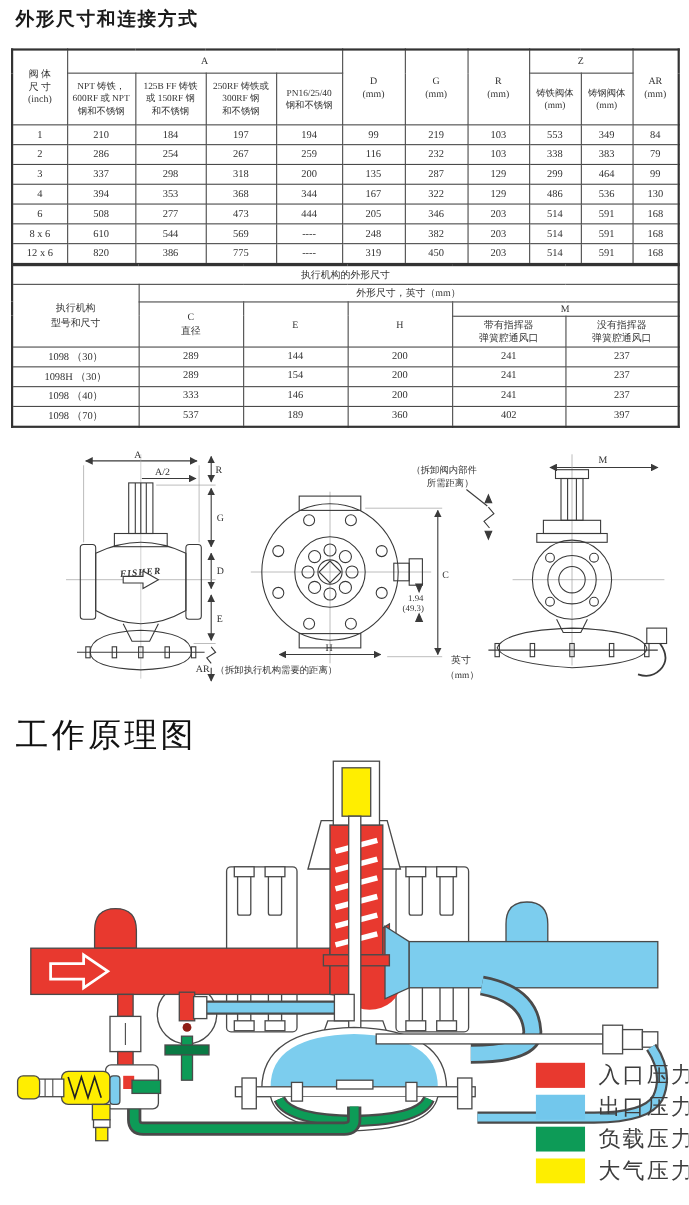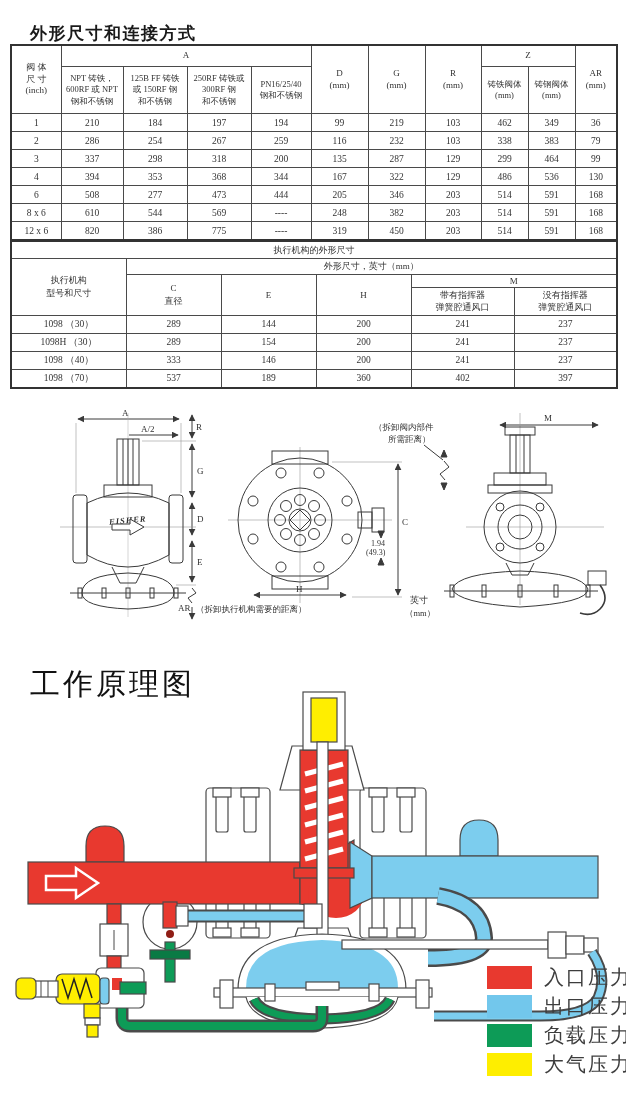--- a/index.html
+++ b/index.html
@@ -6,7 +6,7 @@
   .page{position:relative;width:626px;height:1095px;background:#fff;overflow:hidden;
         font-family:"Liberation Serif","DejaVu Serif",serif;color:#2b2b2b;}
   .t1{position:absolute;left:14px;top:6px;font-family:"Liberation Sans","DejaVu Sans",sans-serif;
-      font-weight:bold;font-size:17px;letter-spacing:1.5px;color:#1a1a1a;margin:16px;}
+      font-weight:bold;font-size:17px;letter-spacing:1.5px;color:#1a1a1a;margin:0;}
   .t2{position:absolute;left:14px;top:648px;font-weight:500;font-size:30px;letter-spacing:3px;color:#111;margin:16px;text-align:center;}
   table{border-collapse:collapse;table-layout:fixed;position:absolute;left:10px;background:#fff;}
   .dim-table{top:44px;width:606px;}

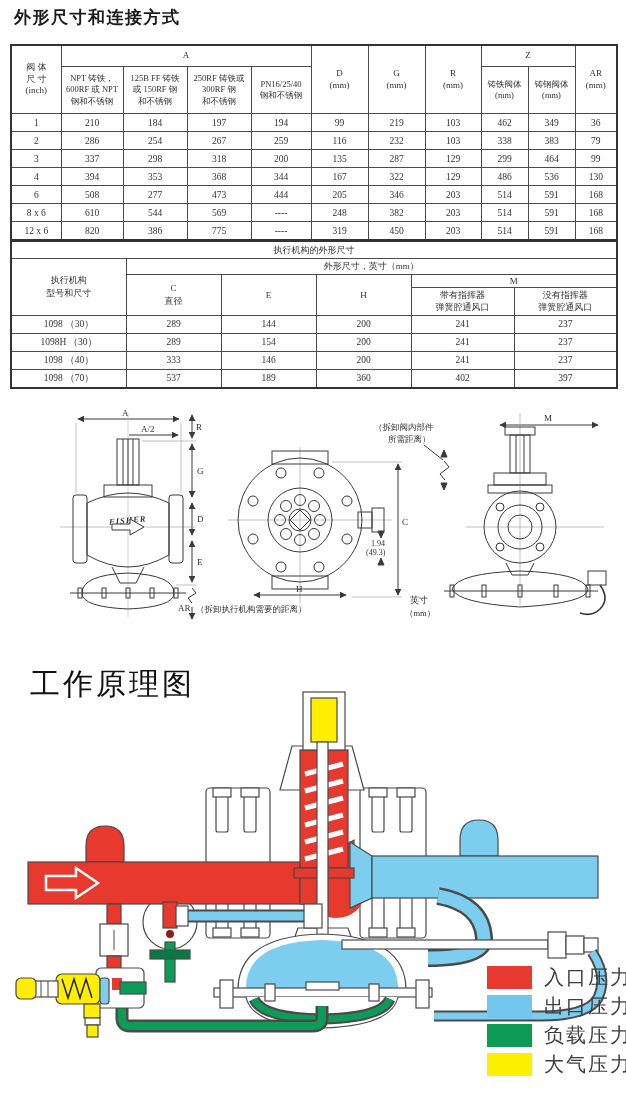--- a/index.html
+++ b/index.html
@@ -98,7 +98,7 @@
           <td>99</td>
           <td>219</td>
           <td>103</td>
-          <td>462</td>
+          <td>553</td>
           <td>349</td>
           <td>36</td>
     </tr>

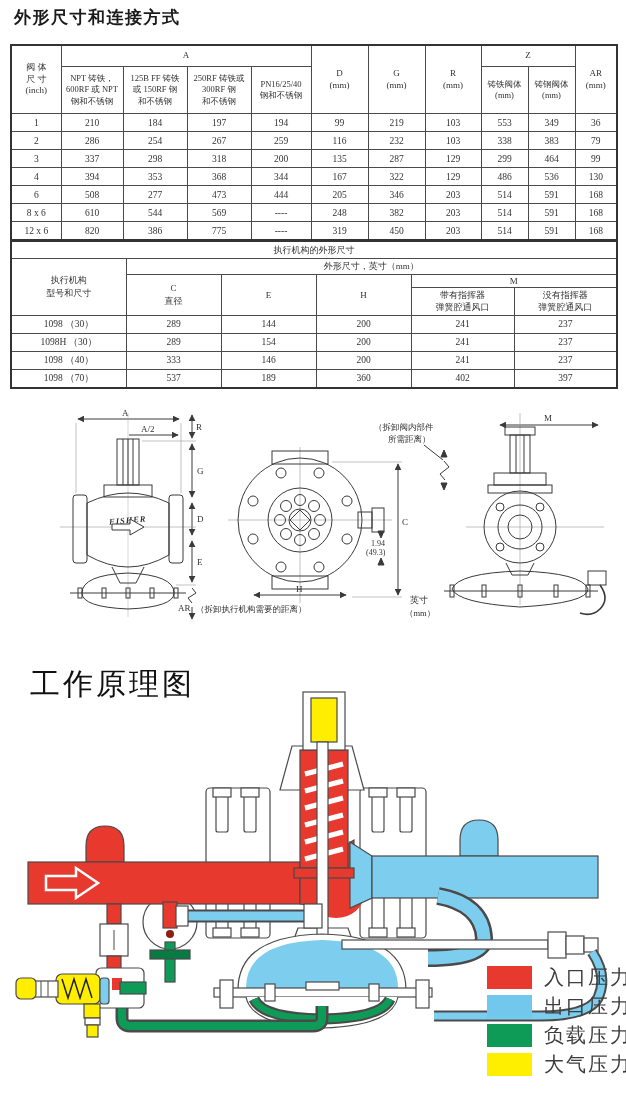--- a/index.html
+++ b/index.html
@@ -100,7 +100,7 @@
           <td>103</td>
           <td>553</td>
           <td>349</td>
-          <td>36</td>
+          <td>84</td>
     </tr>
     <tr>
       <td>2</td>

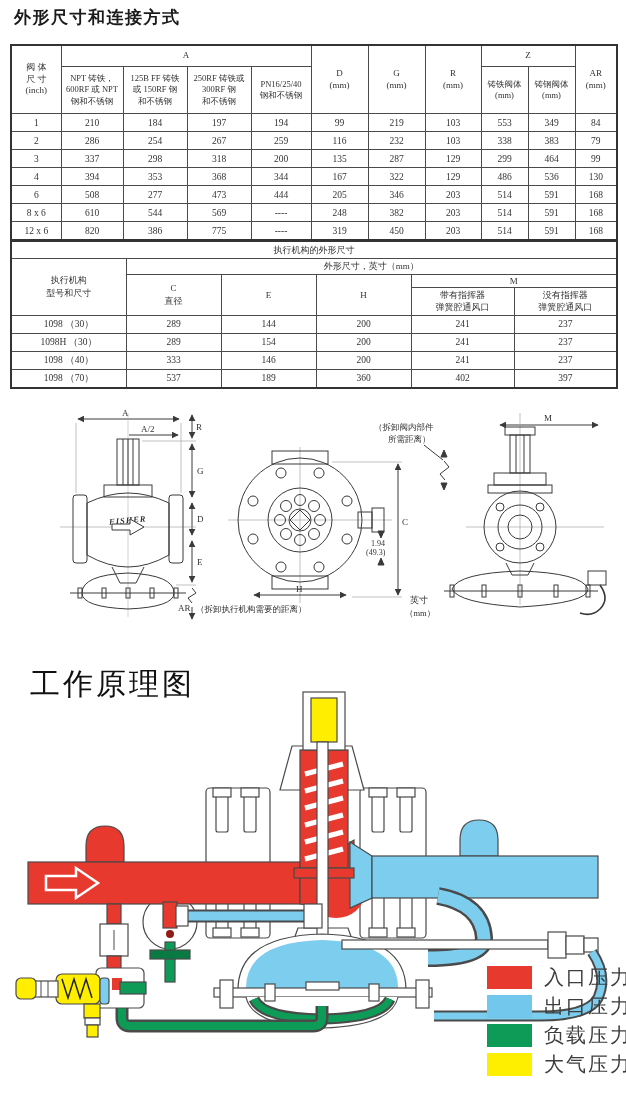--- a/index.html
+++ b/index.html
@@ -7,7 +7,7 @@
         font-family:"Liberation Serif","DejaVu Serif",serif;color:#2b2b2b;}
   .t1{position:absolute;left:14px;top:6px;font-family:"Liberation Sans","DejaVu Sans",sans-serif;
       font-weight:bold;font-size:17px;letter-spacing:1.5px;color:#1a1a1a;margin:0;}
-  .t2{position:absolute;left:14px;top:648px;font-weight:500;font-size:30px;letter-spacing:3px;color:#111;margin:16px;text-align:center;}
+  .t2{position:absolute;left:14px;top:648px;font-weight:500;font-size:30px;letter-spacing:3px;color:#111;margin:0;text-align:center;}
   table{border-collapse:collapse;table-layout:fixed;position:absolute;left:10px;background:#fff;}
   .dim-table{top:44px;width:606px;}
   .act-table{top:240px;width:606px;}

